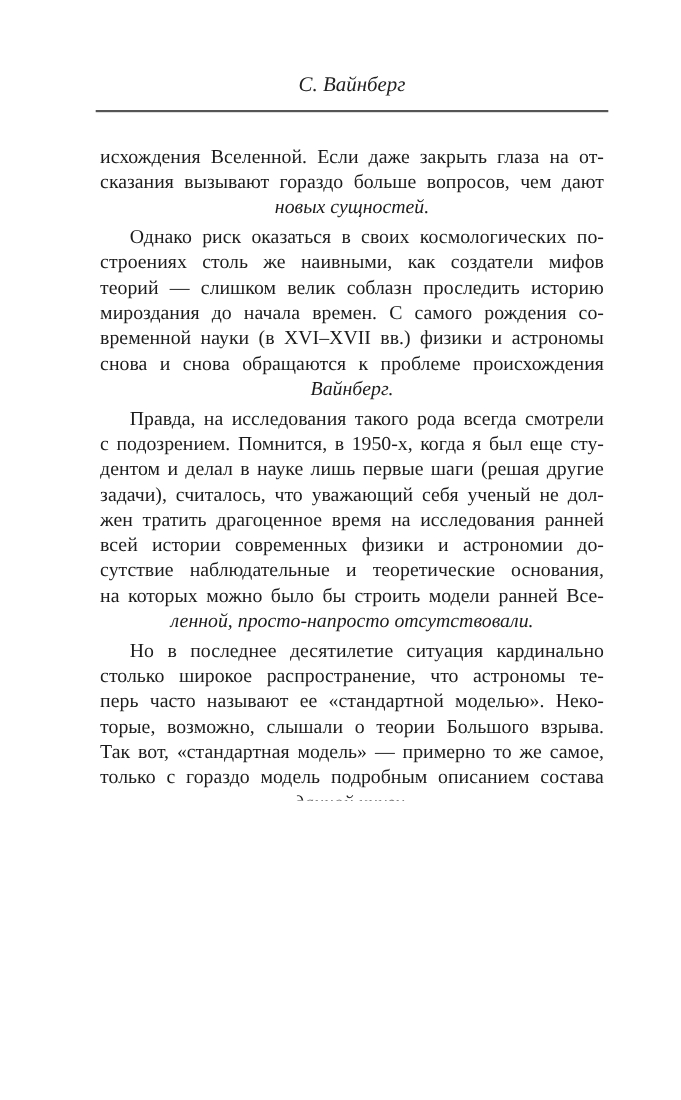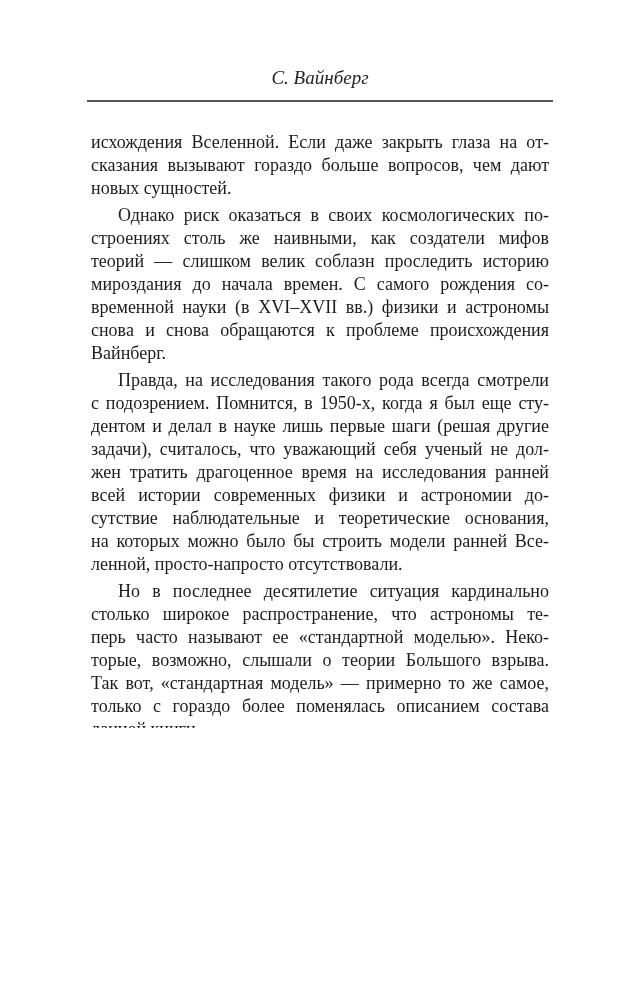--- a/index.html
+++ b/index.html
@@ -53,8 +53,9 @@
     white-space: normal;
   }
   .line.last {
-    text-align: left;
+    text-align: center;
     text-align-last: auto;
+    font-style: italic;
   }
   .line.indent { padding-left: 27px; font-family: Liberation Serif, serif; }
   .page-number {

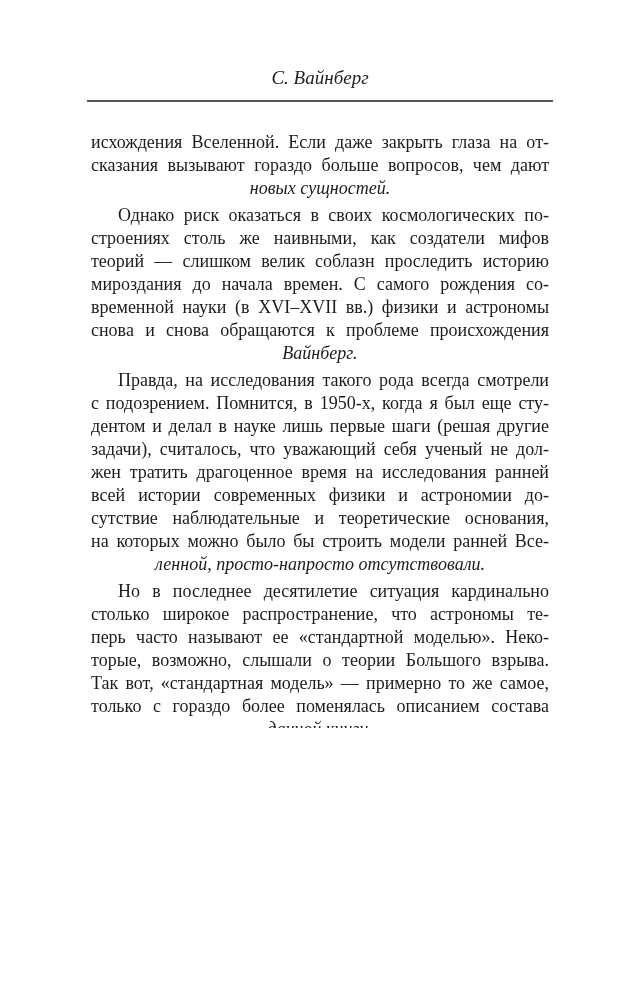--- a/index.html
+++ b/index.html
@@ -109,7 +109,7 @@
         <div class="line">перь часто называют ее «стандартной моделью». Неко-</div>
         <div class="line">торые, возможно, слышали о теории Большого взрыва.</div>
         <div class="line">Так вот, «стандартная модель» — примерно то же самое,</div>
-        <div class="line">только с гораздо более поменялась описанием состава</div>
+        <div class="line">только с гораздо модель подробным описанием состава</div>
         <div class="line last">данной книги.</div>
       </div>
     </div>

